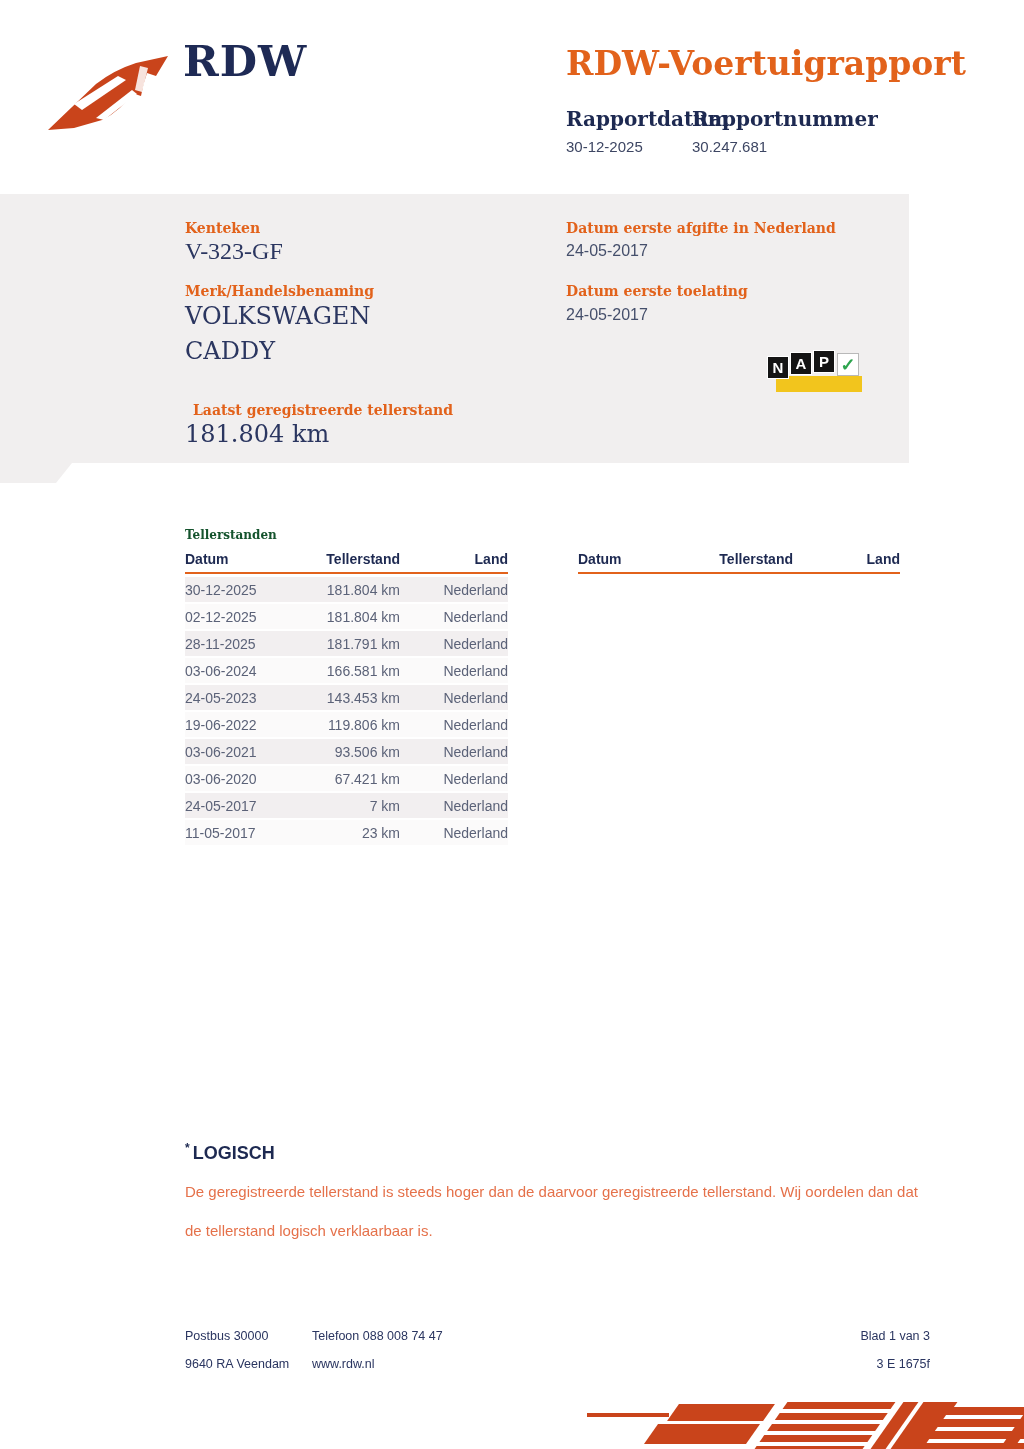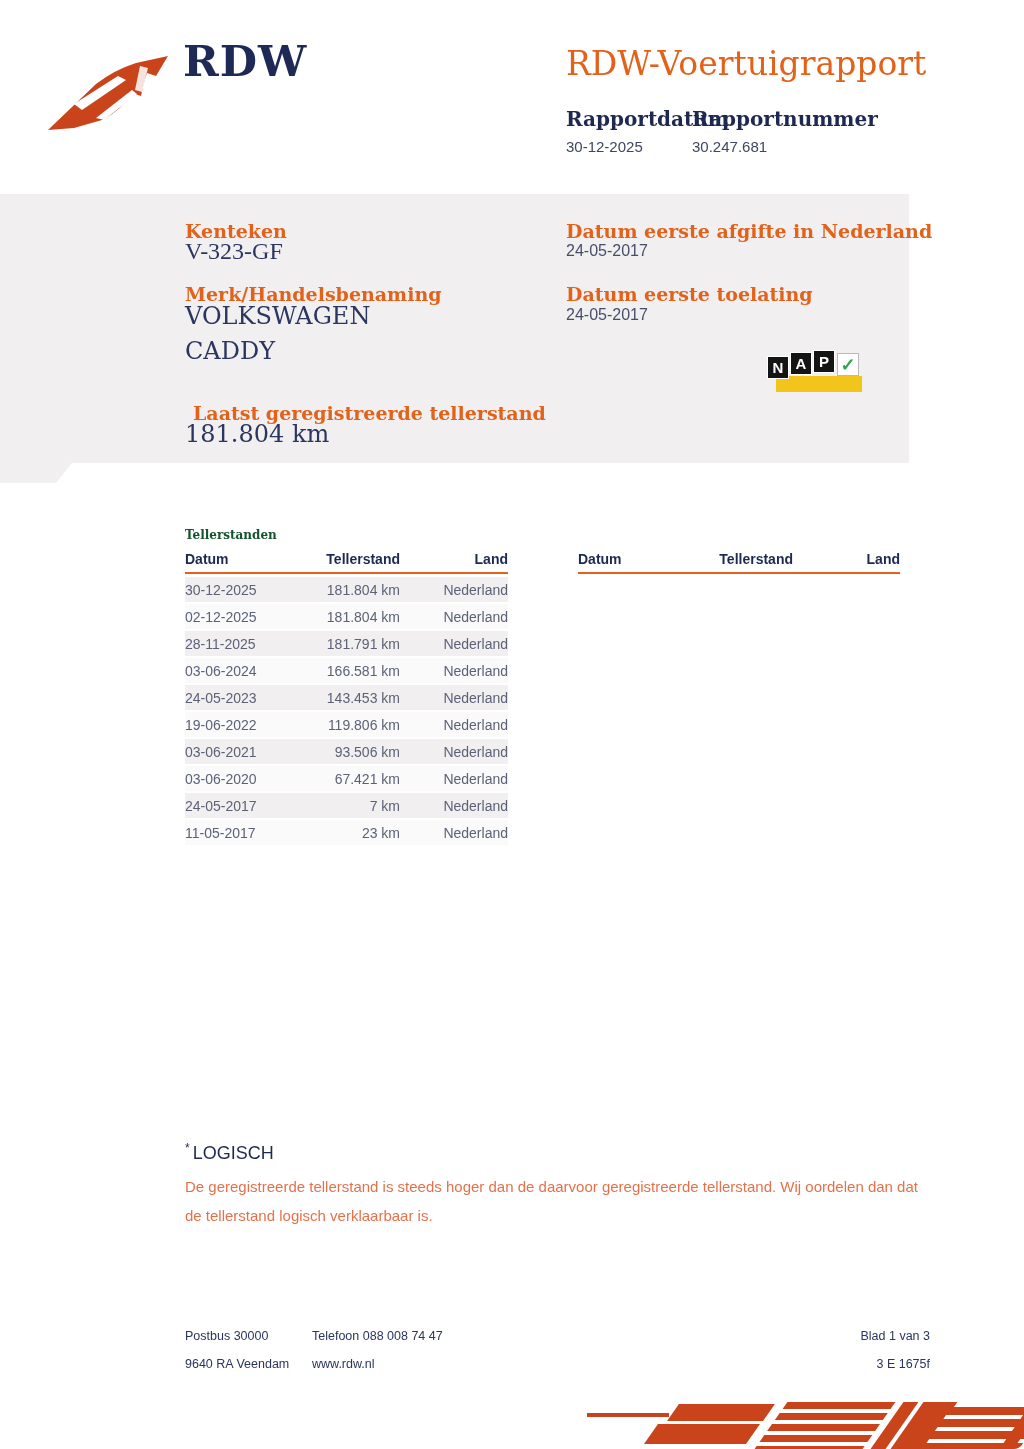--- a/index.html
+++ b/index.html
@@ -6,7 +6,7 @@
   html,body { background:#ffffff; }
   .page {
     position:relative; width:1024px; height:1449px; background:#ffffff;
-    overflow:hidden; font-family:"Liberation Sans", sans-serif;border-radius:10px;
+    overflow:hidden; font-family:"Liberation Sans", sans-serif;
   }
   
   .logo-flag { position:absolute; left:44px; top:52px; width:126px; height:82px; }

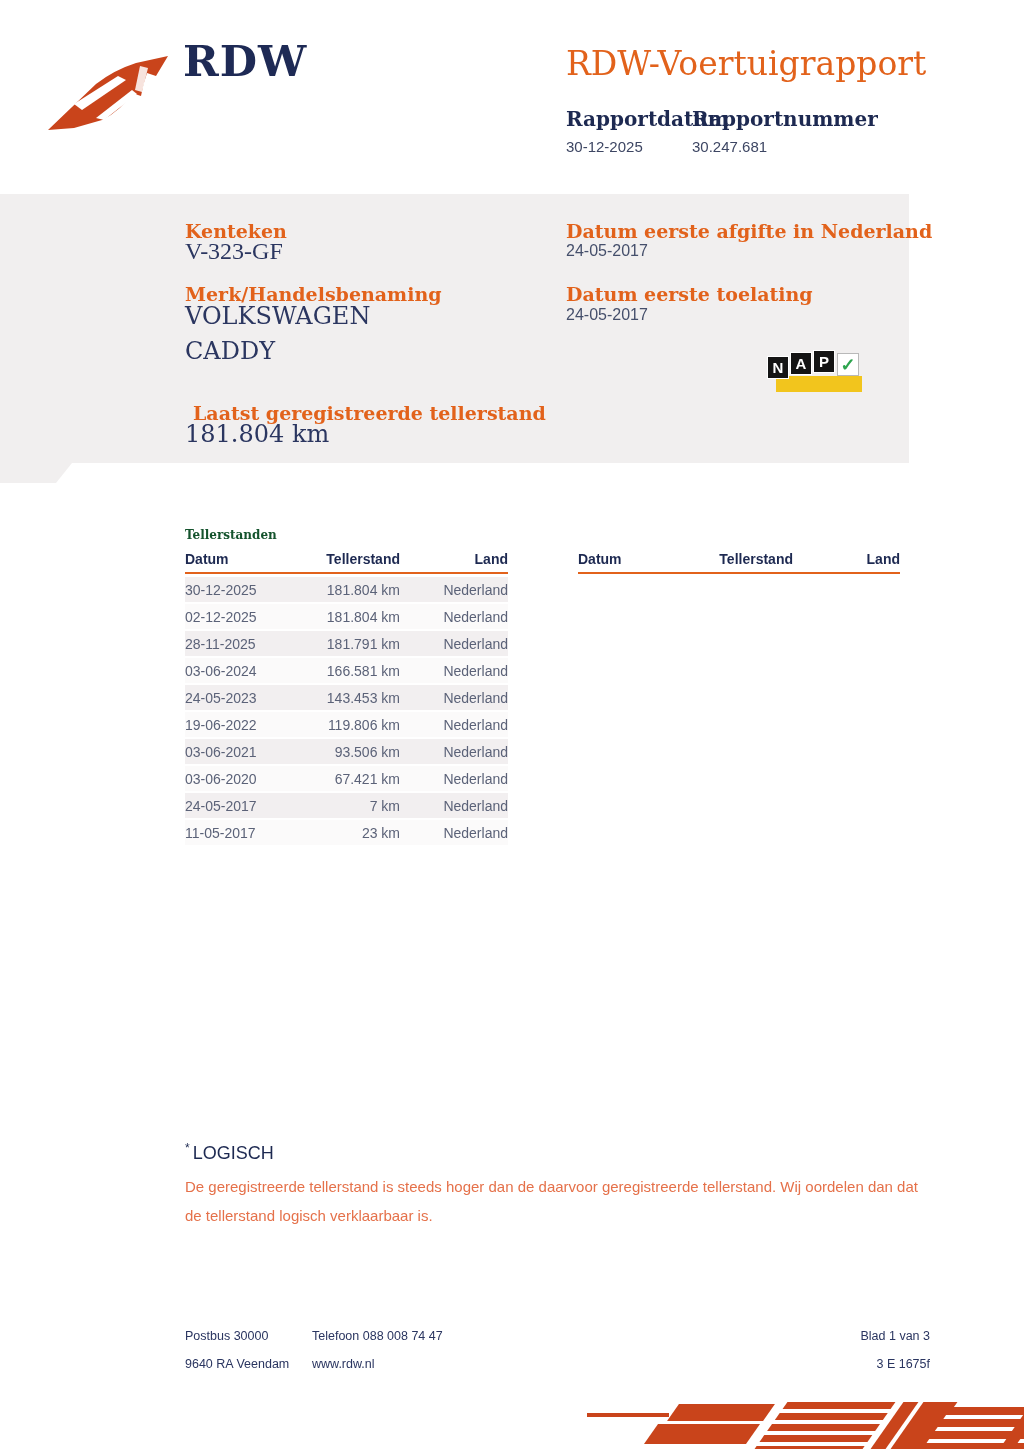--- a/index.html
+++ b/index.html
@@ -17,7 +17,7 @@
   }
   .doc-title {
     position:absolute; left:566px; top:44px;
-    font-family:"DejaVu Serif", serif; font-weight:normal; font-size:33px;
+    font-family:"DejaVu Serif", serif; font-weight:bold; font-size:33px;
     color:#e2621b; white-space:nowrap;
   }
   .report-meta { position:absolute; left:566px; top:107px; display:flex; gap:34px; }

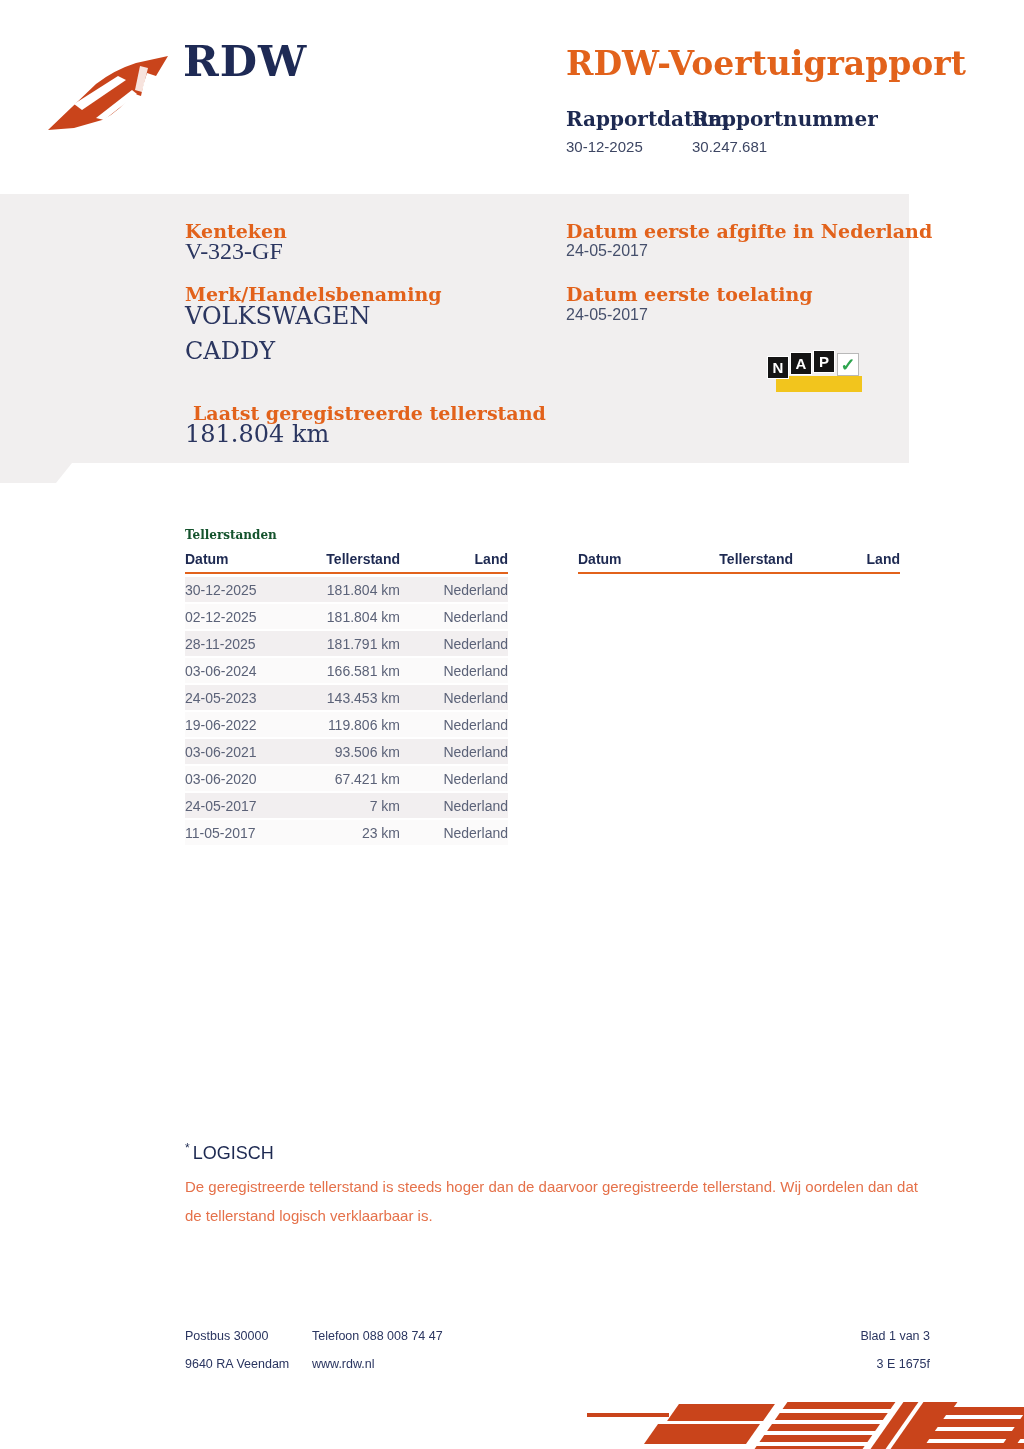--- a/index.html
+++ b/index.html
@@ -34,7 +34,7 @@
   }
   .fld-label {
     position:absolute; font-family:"DejaVu Serif", serif; font-weight:bold;
-    font-size:19px; color:#e2621b; white-space:nowrap;text-align:center;
+    font-size:14px; color:#e2621b; white-space:nowrap;text-align:center;
   }
   .fld-serif {
     position:absolute; font-family:"DejaVu Serif", serif; font-size:24px;

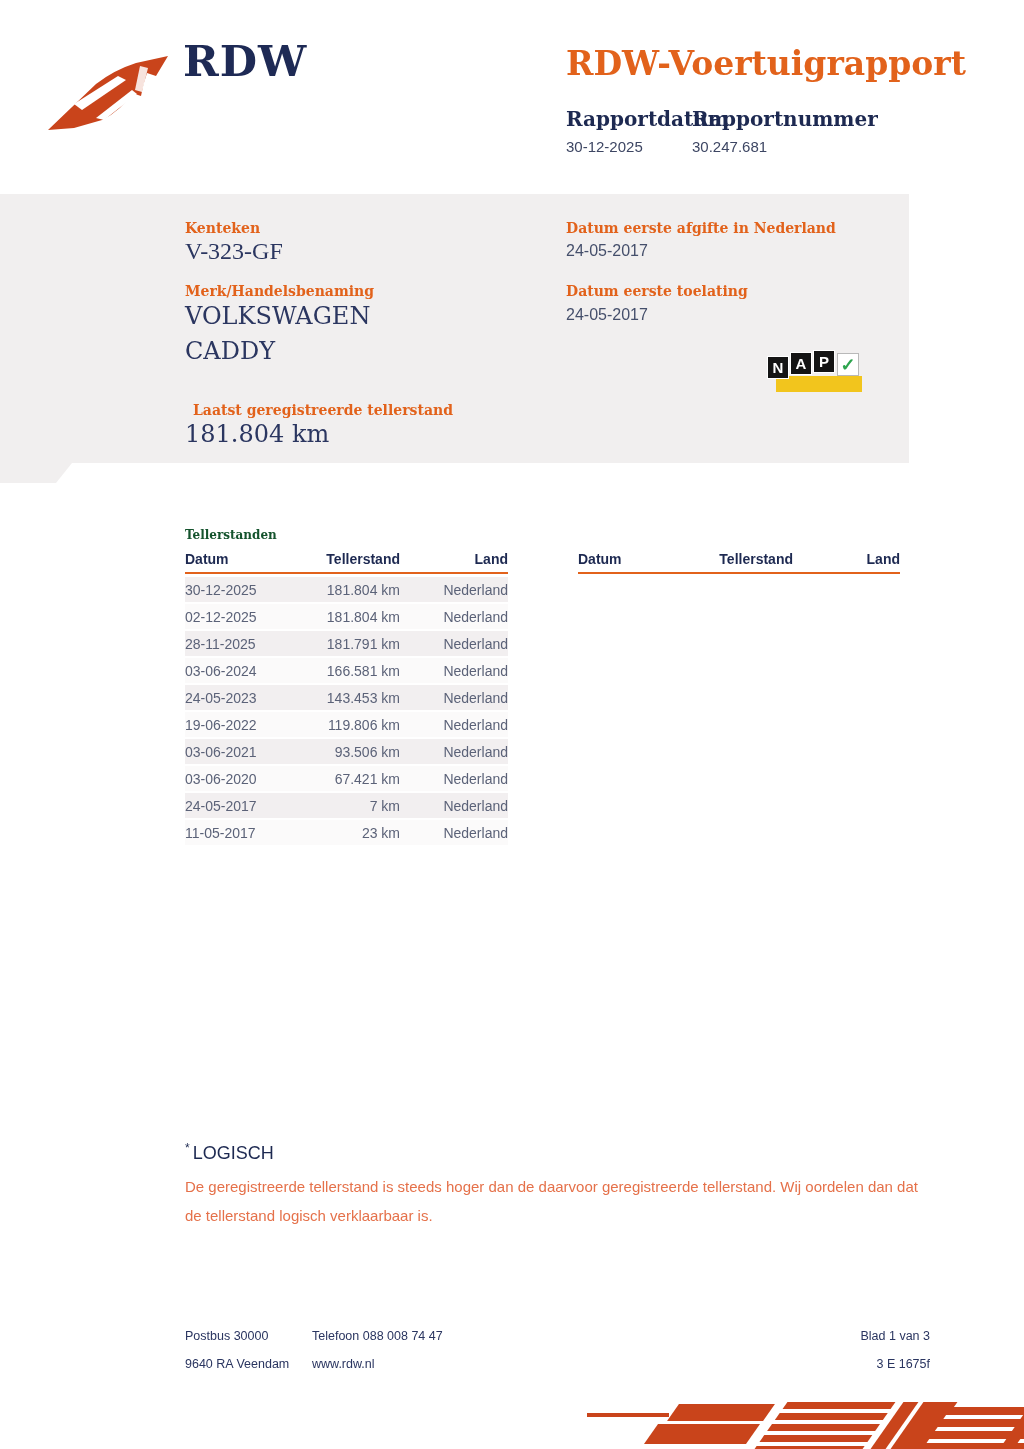--- a/index.html
+++ b/index.html
@@ -77,7 +77,7 @@
   .c2 { width:95px; text-align:right; }
   .c3 { flex:1; text-align:right;padding-left:16px; }
   
-  .note-heading { position:absolute; left:185px; top:1141px; color:#1d2951; font-weight:400; font-size:18px; }
+  .note-heading { position:absolute; left:185px; top:1141px; color:#1d2951; font-weight:700; font-size:18px; }
   .note-heading .star { font-size:12px; vertical-align:7px; margin-right:3px; }
   .note-text {
     position:absolute; left:185px; top:1172px; width:742px;

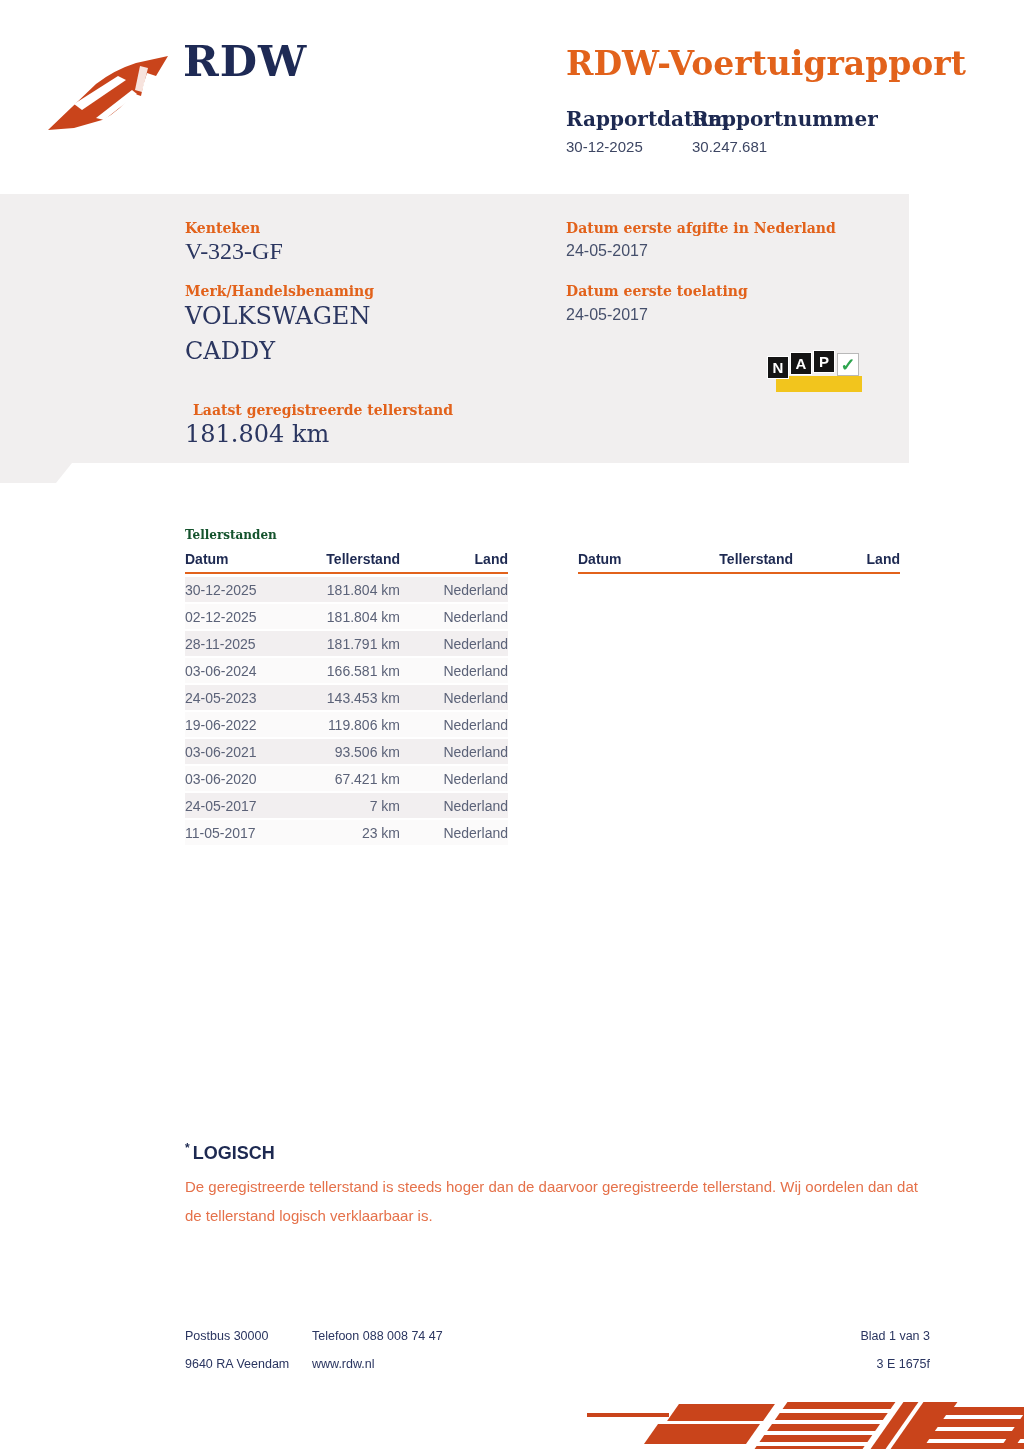--- a/index.html
+++ b/index.html
@@ -81,7 +81,7 @@
   .note-heading .star { font-size:12px; vertical-align:7px; margin-right:3px; }
   .note-text {
     position:absolute; left:185px; top:1172px; width:742px;
-    font-size:15px; line-height:29px; color:#e5714a;
+    font-size:15px; line-height:39px; color:#e5714a;
   }
   
   .footer-col { position:absolute; font-size:12.5px; color:#2a3560; line-height:28px; }

